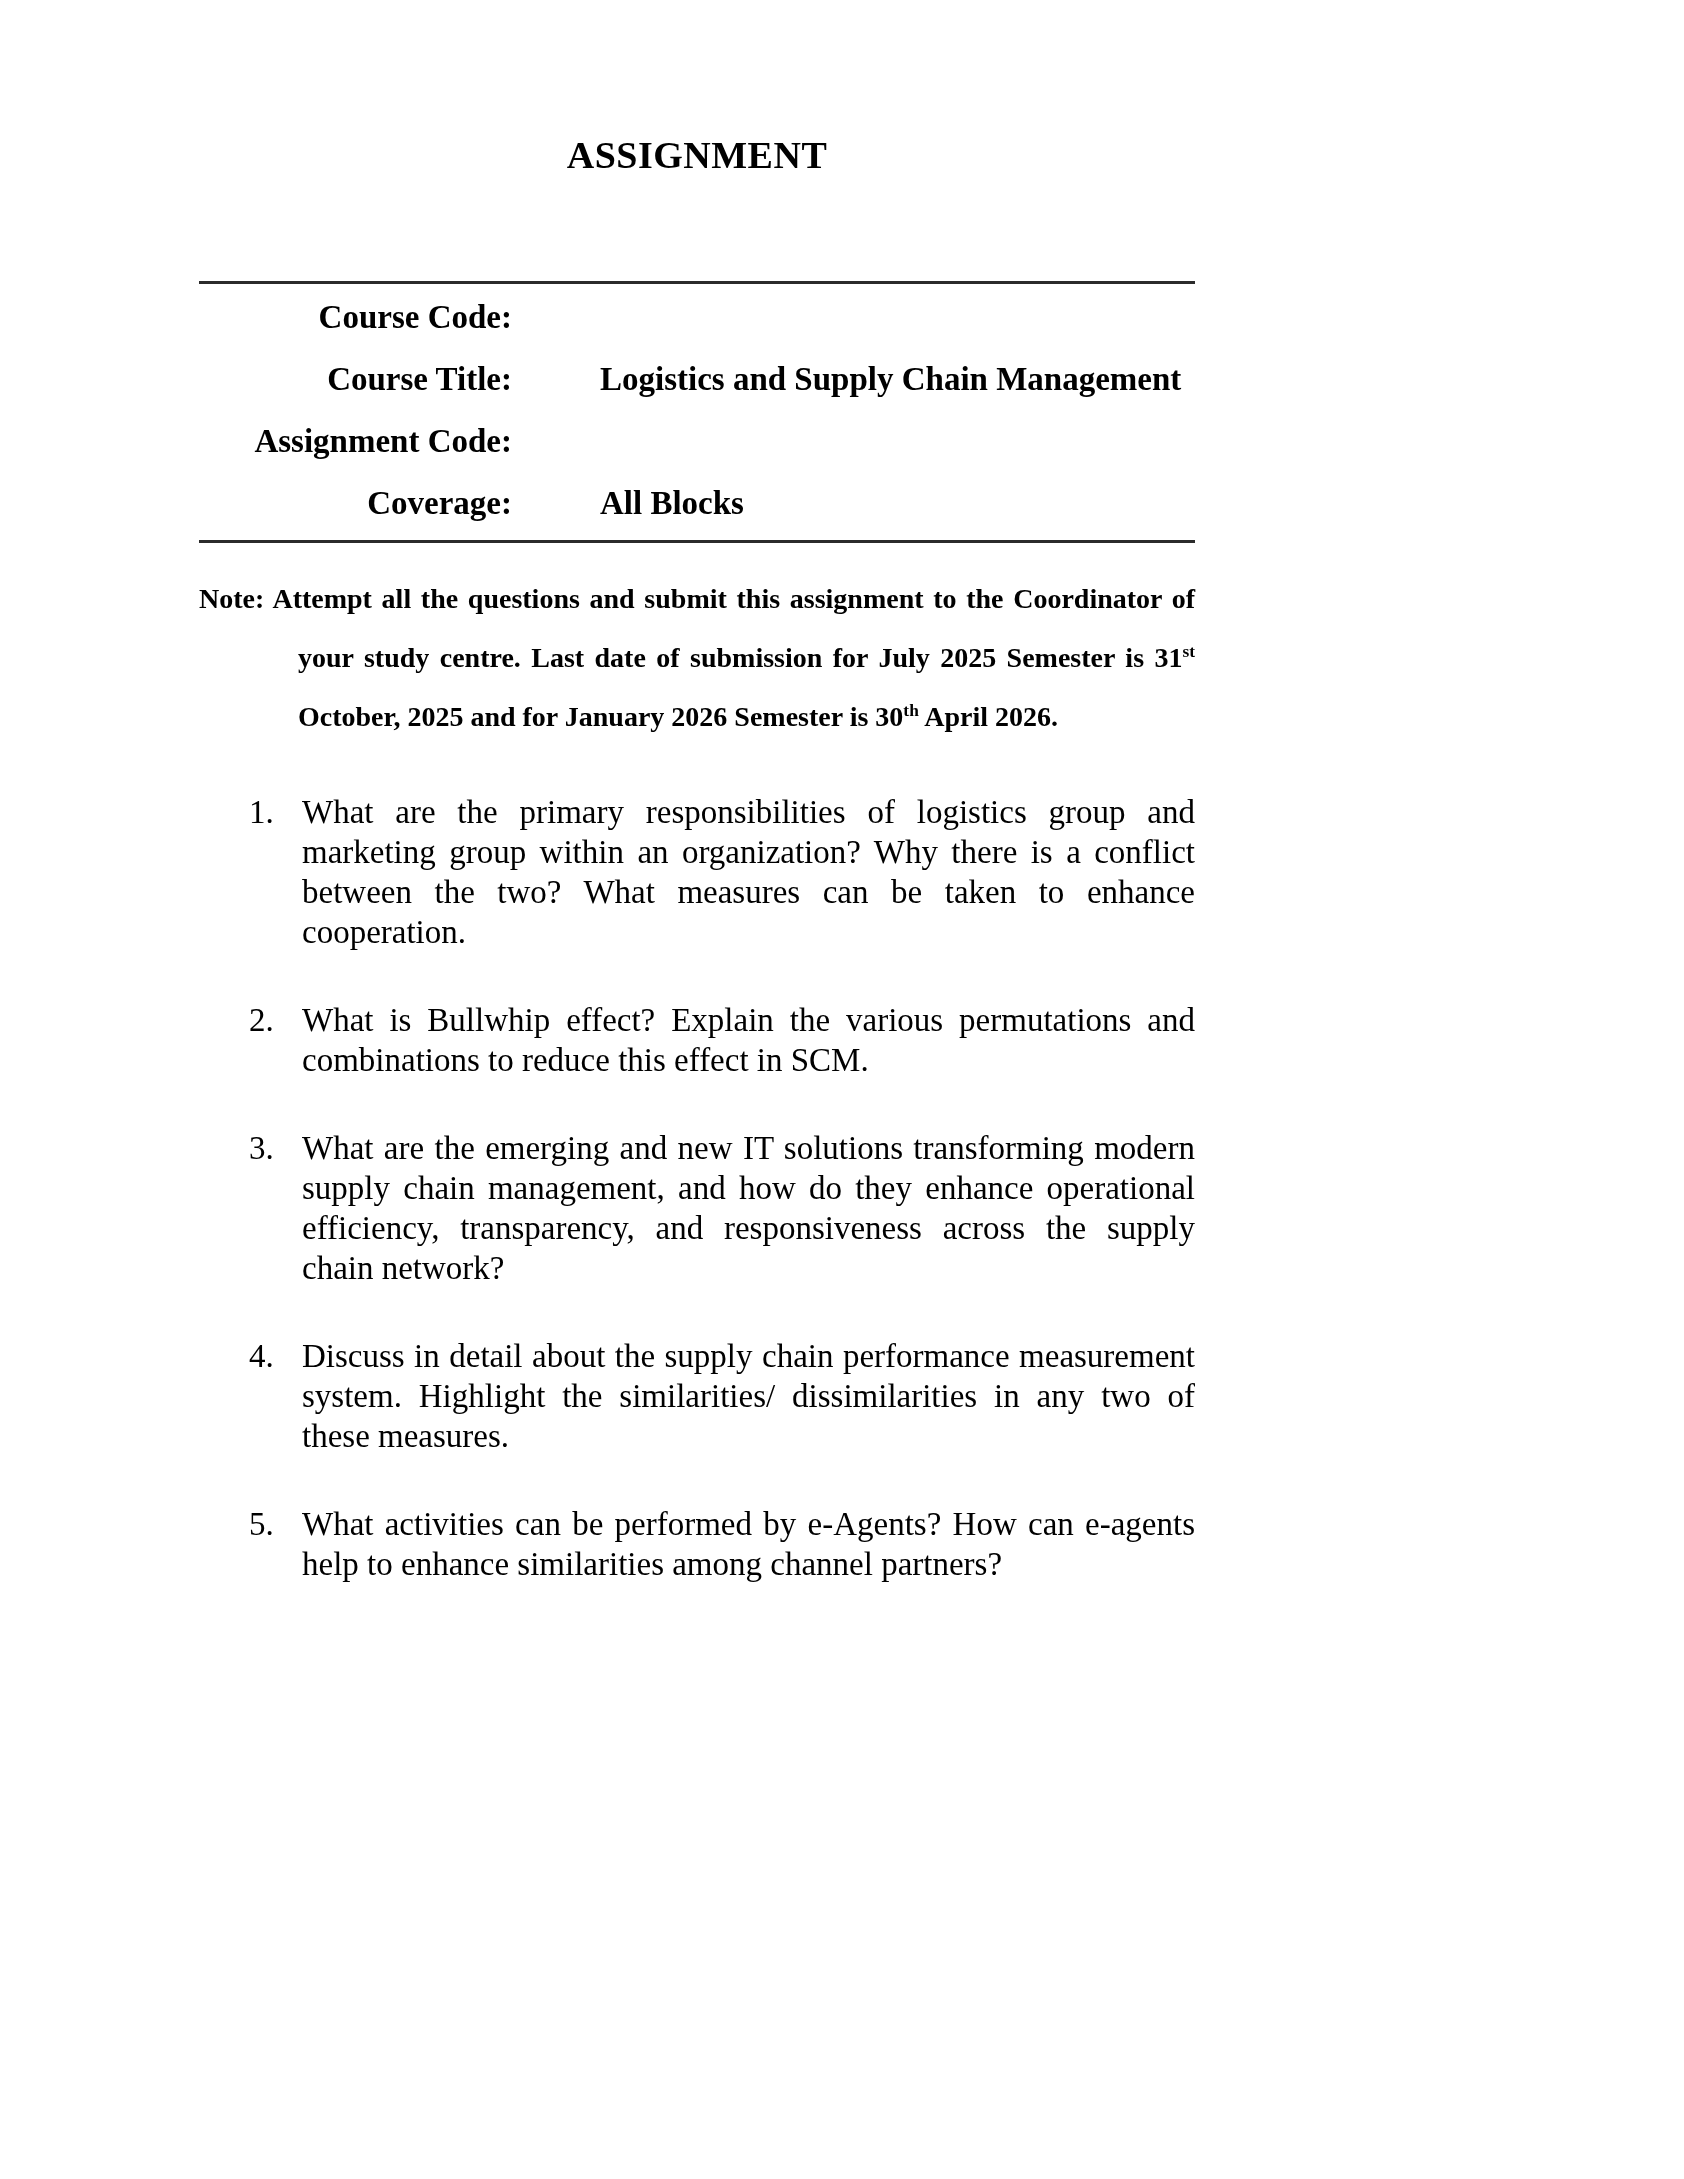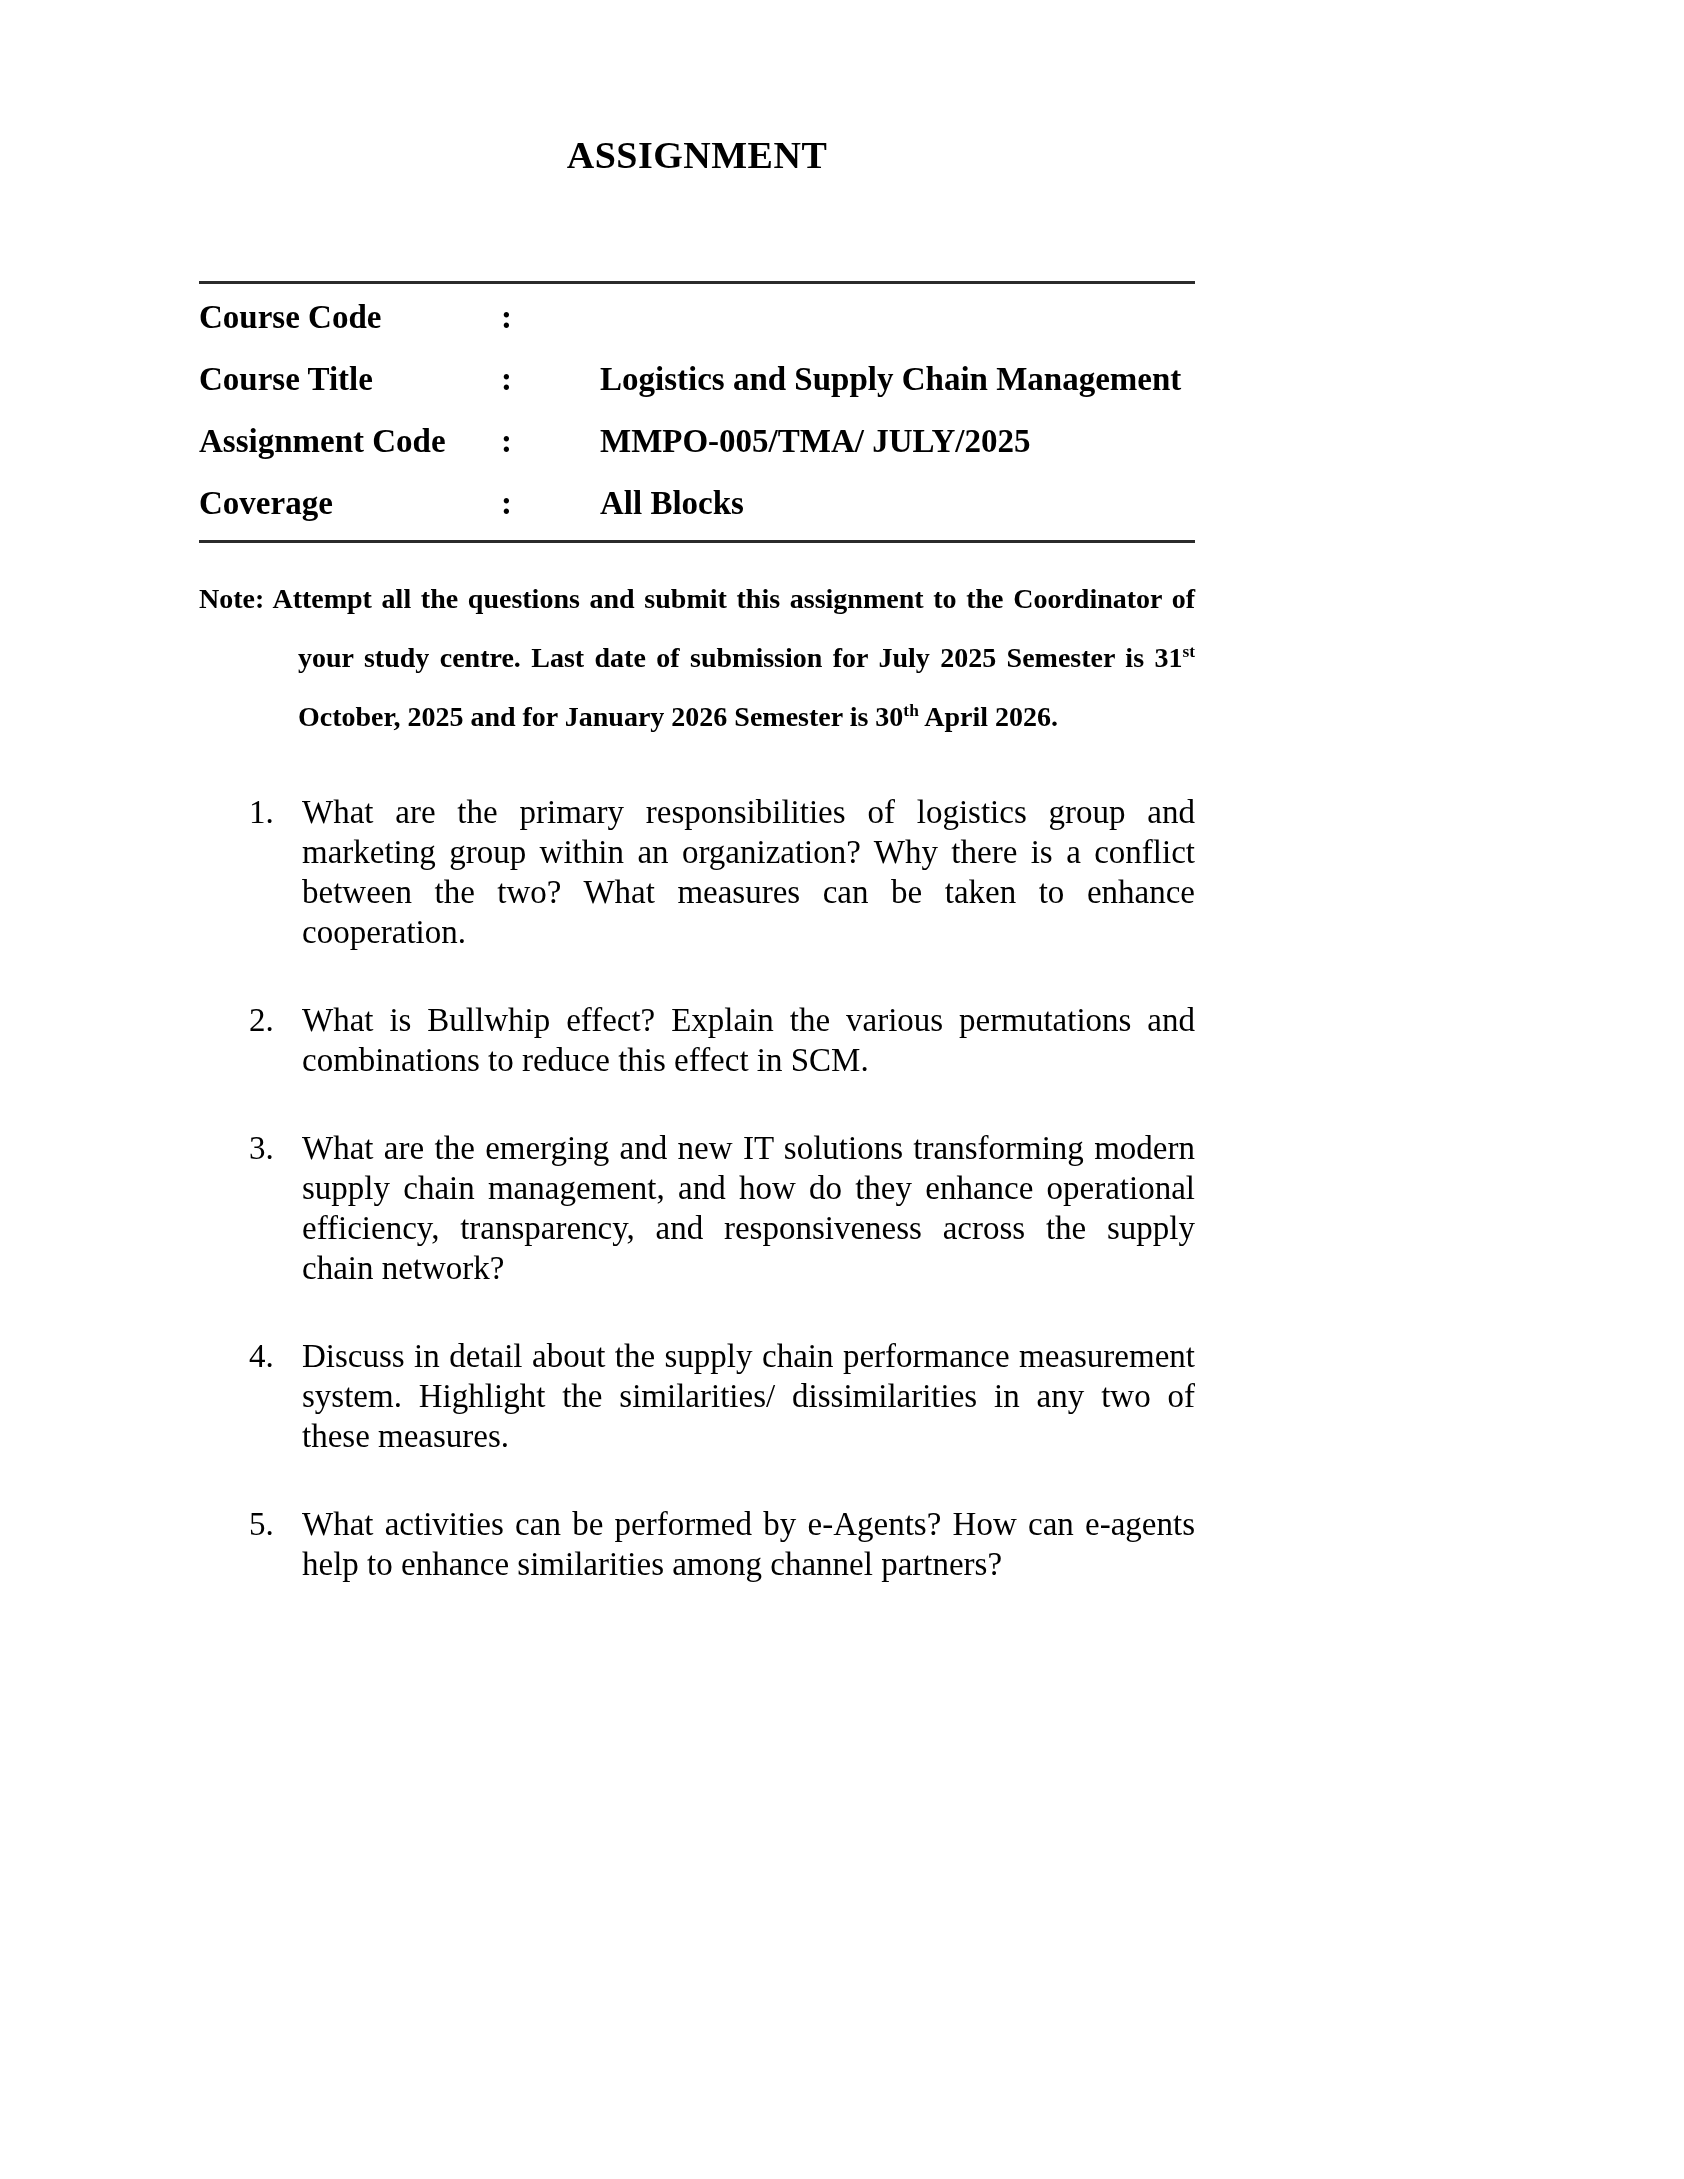--- a/index.html
+++ b/index.html
@@ -37,7 +37,7 @@
     line-height: 40px;
     padding: 11px 0;
   }
-  .meta-label { width: 302px; flex: none; }
+  .meta-label { width: 302px; flex: none; text-align: right; }
   .meta-sep   { width: 99px; flex: none; }
   .meta-value { flex: 1; }
   .note {

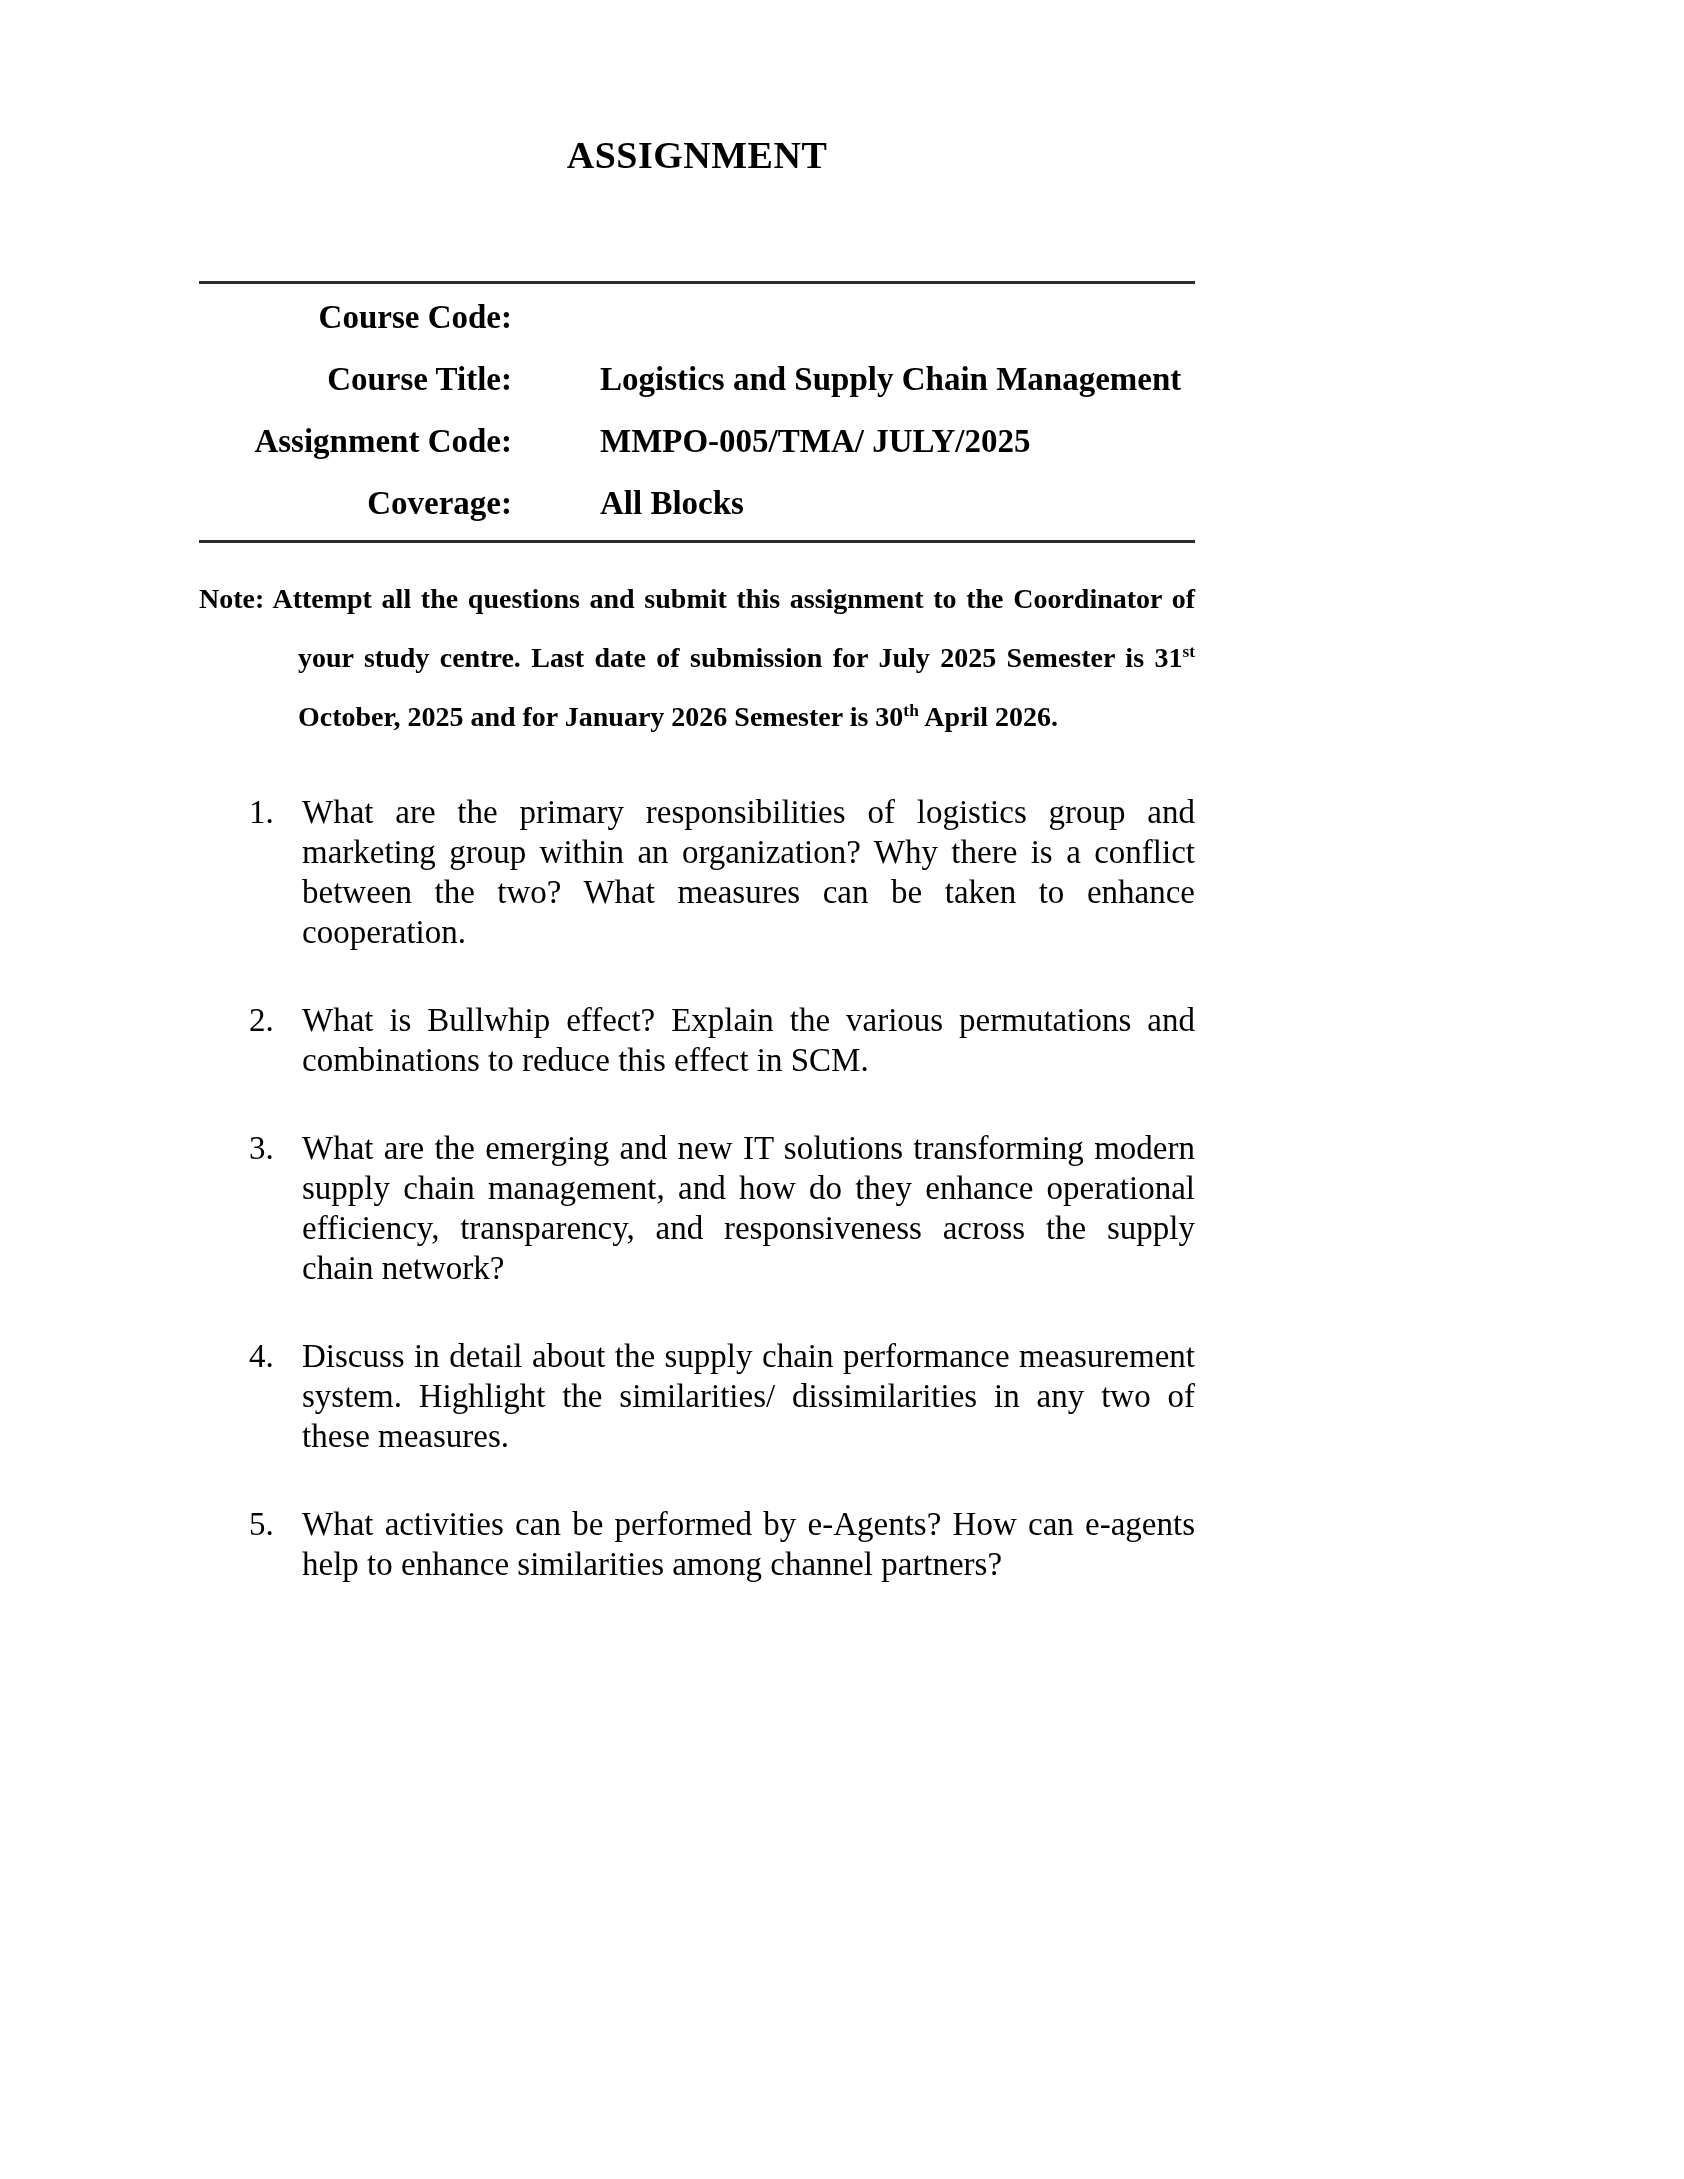--- a/index.html
+++ b/index.html
@@ -96,7 +96,6 @@
     <div class="meta-row">
       <span class="meta-label">Assignment Code</span>
       <span class="meta-sep">:</span>
-      <span class="meta-value">MMPO-005/TMA/ JULY/2025</span>
     </div>
 
     <div class="meta-row">

